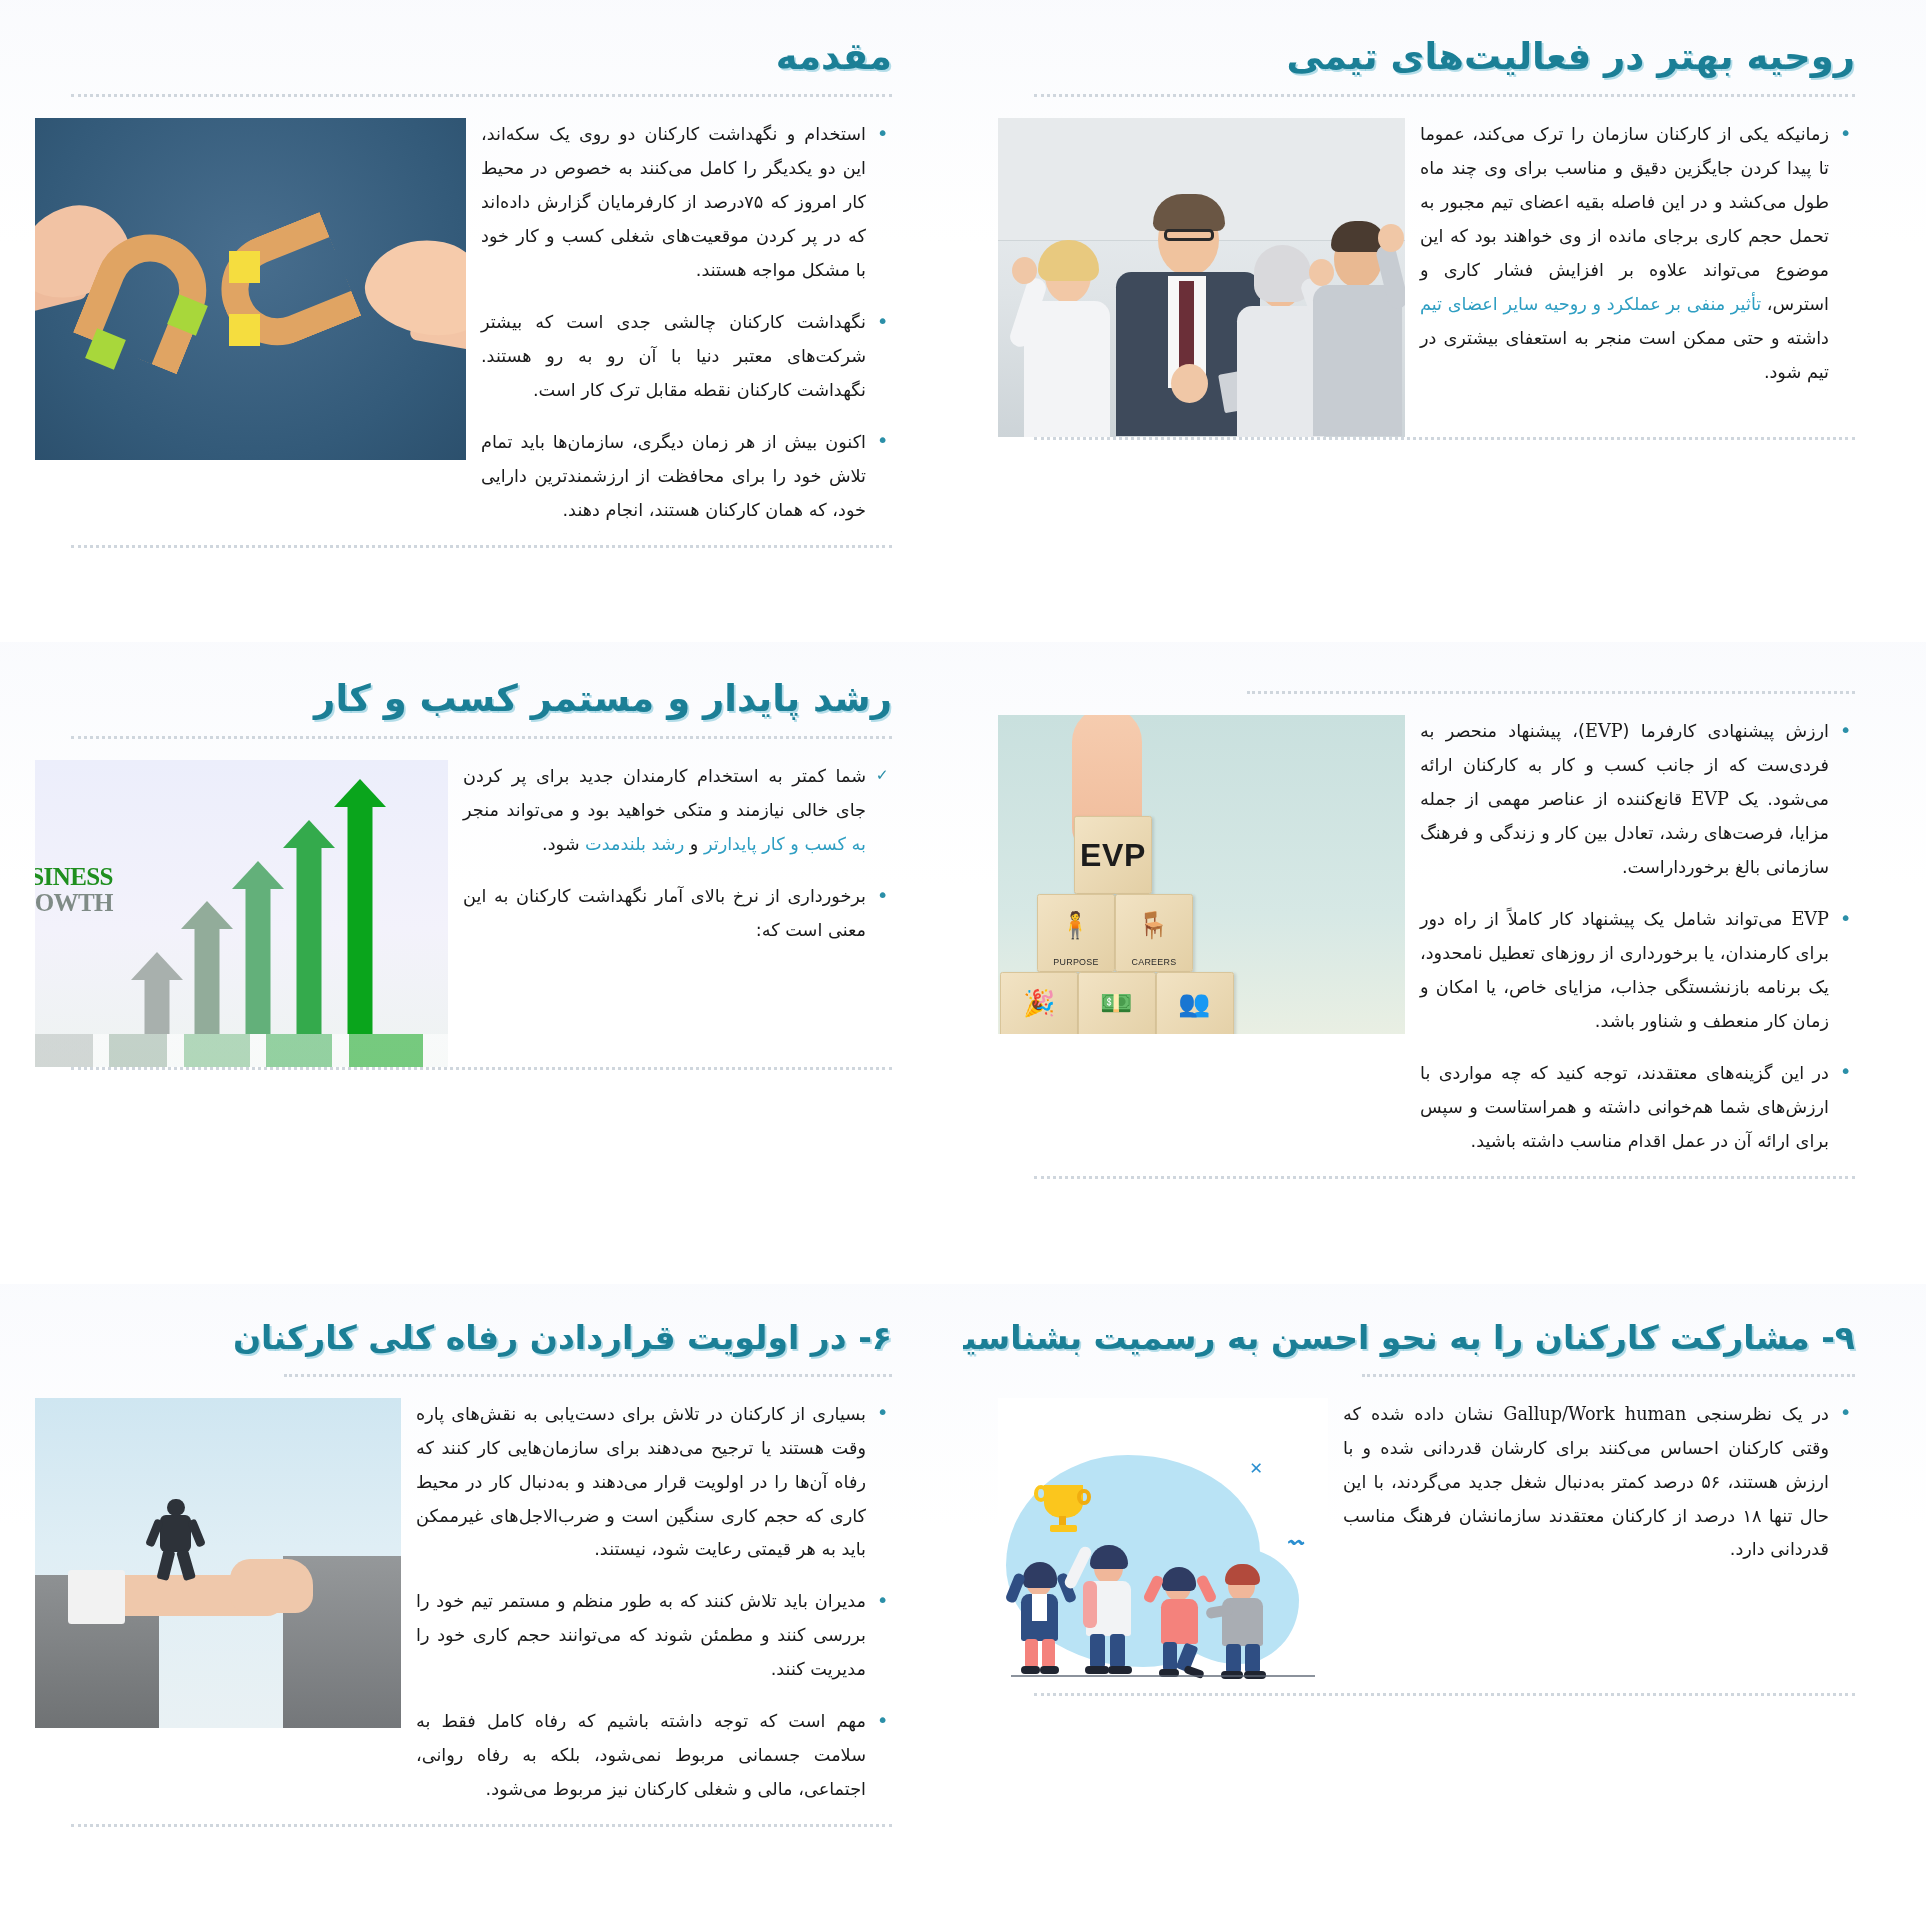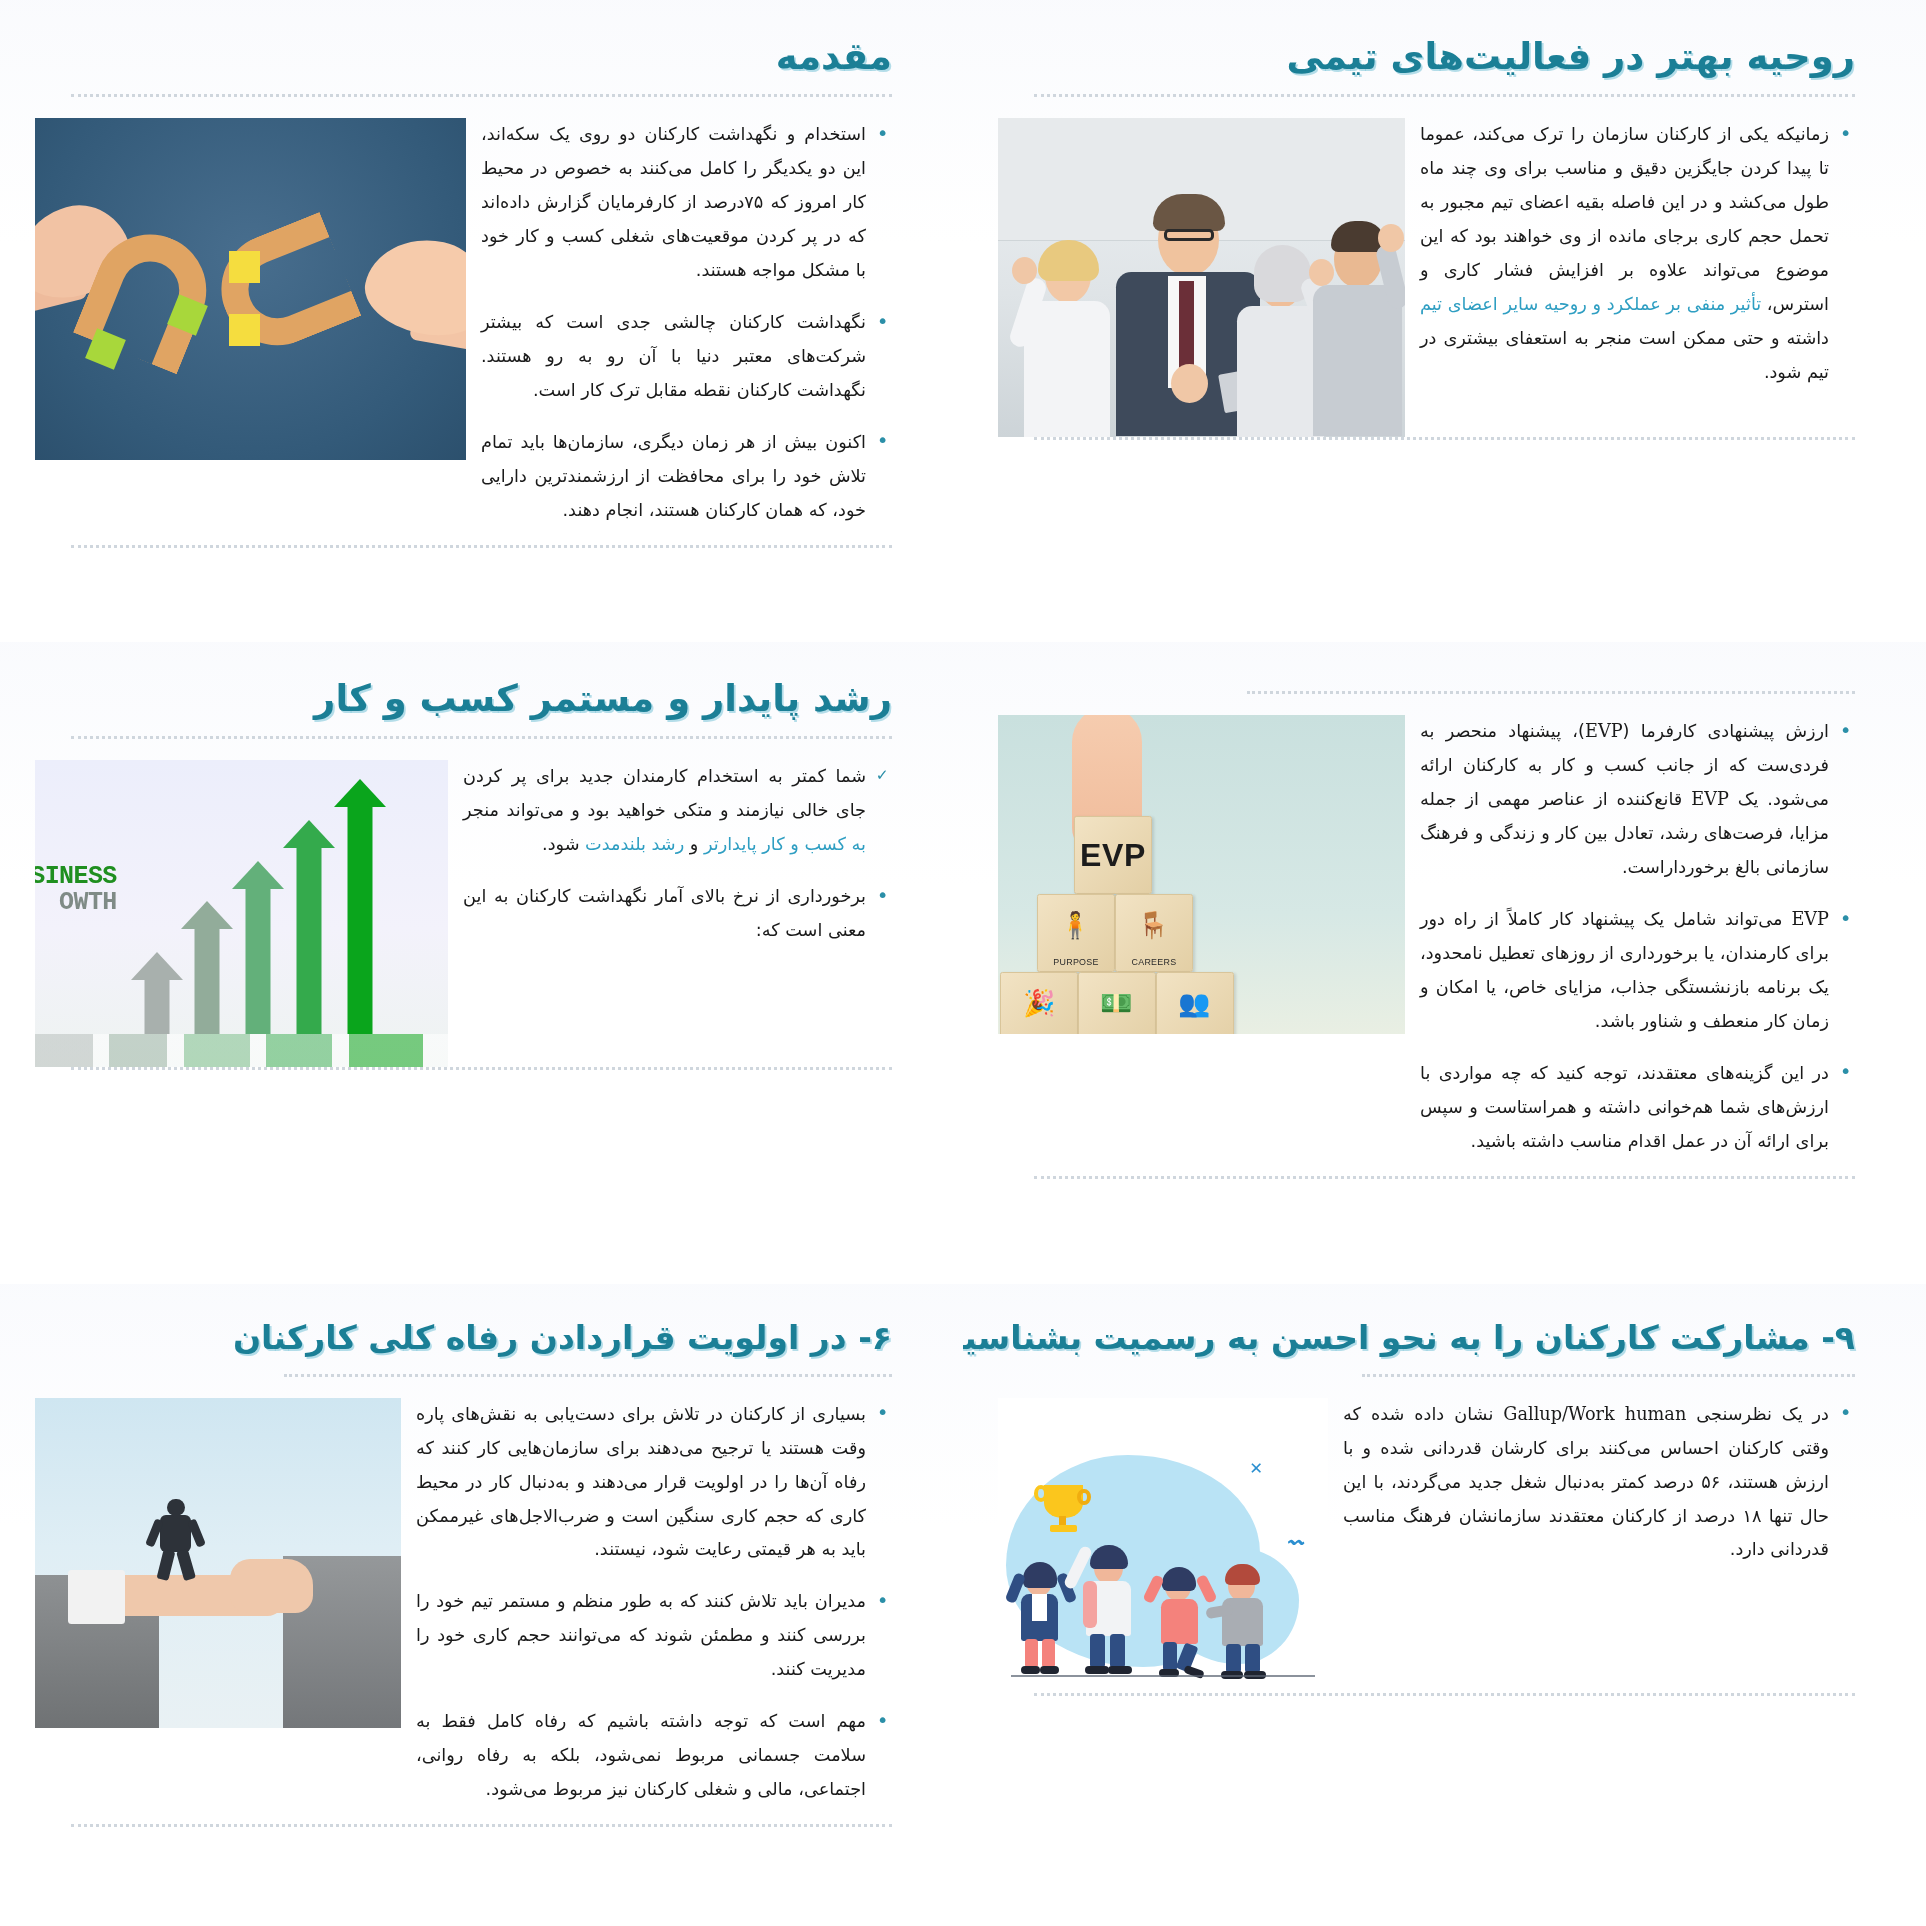--- a/index.html
+++ b/index.html
@@ -154,7 +154,7 @@
 
   
   .growth{width:413px;height:307px;background:linear-gradient(180deg,#eceefb 0%,#f3f2fb 55%,#eef3f1 100%);}
-  .gr-label{position:absolute;left:-4.7px;top:104px;font-family:Liberation Mono, monospace;font-weight:bold;
+  .gr-label{position:absolute;left:-4.7px;top:104px;font-family:Liberation Serif, serif;font-weight:bold;
             font-size:25px;line-height:1.02;letter-spacing:-0.6px;}
   .gr-label .l1{color:#1f8f1f;display:block;}
   .gr-label .l2{color:#7f8b86;display:block;}

